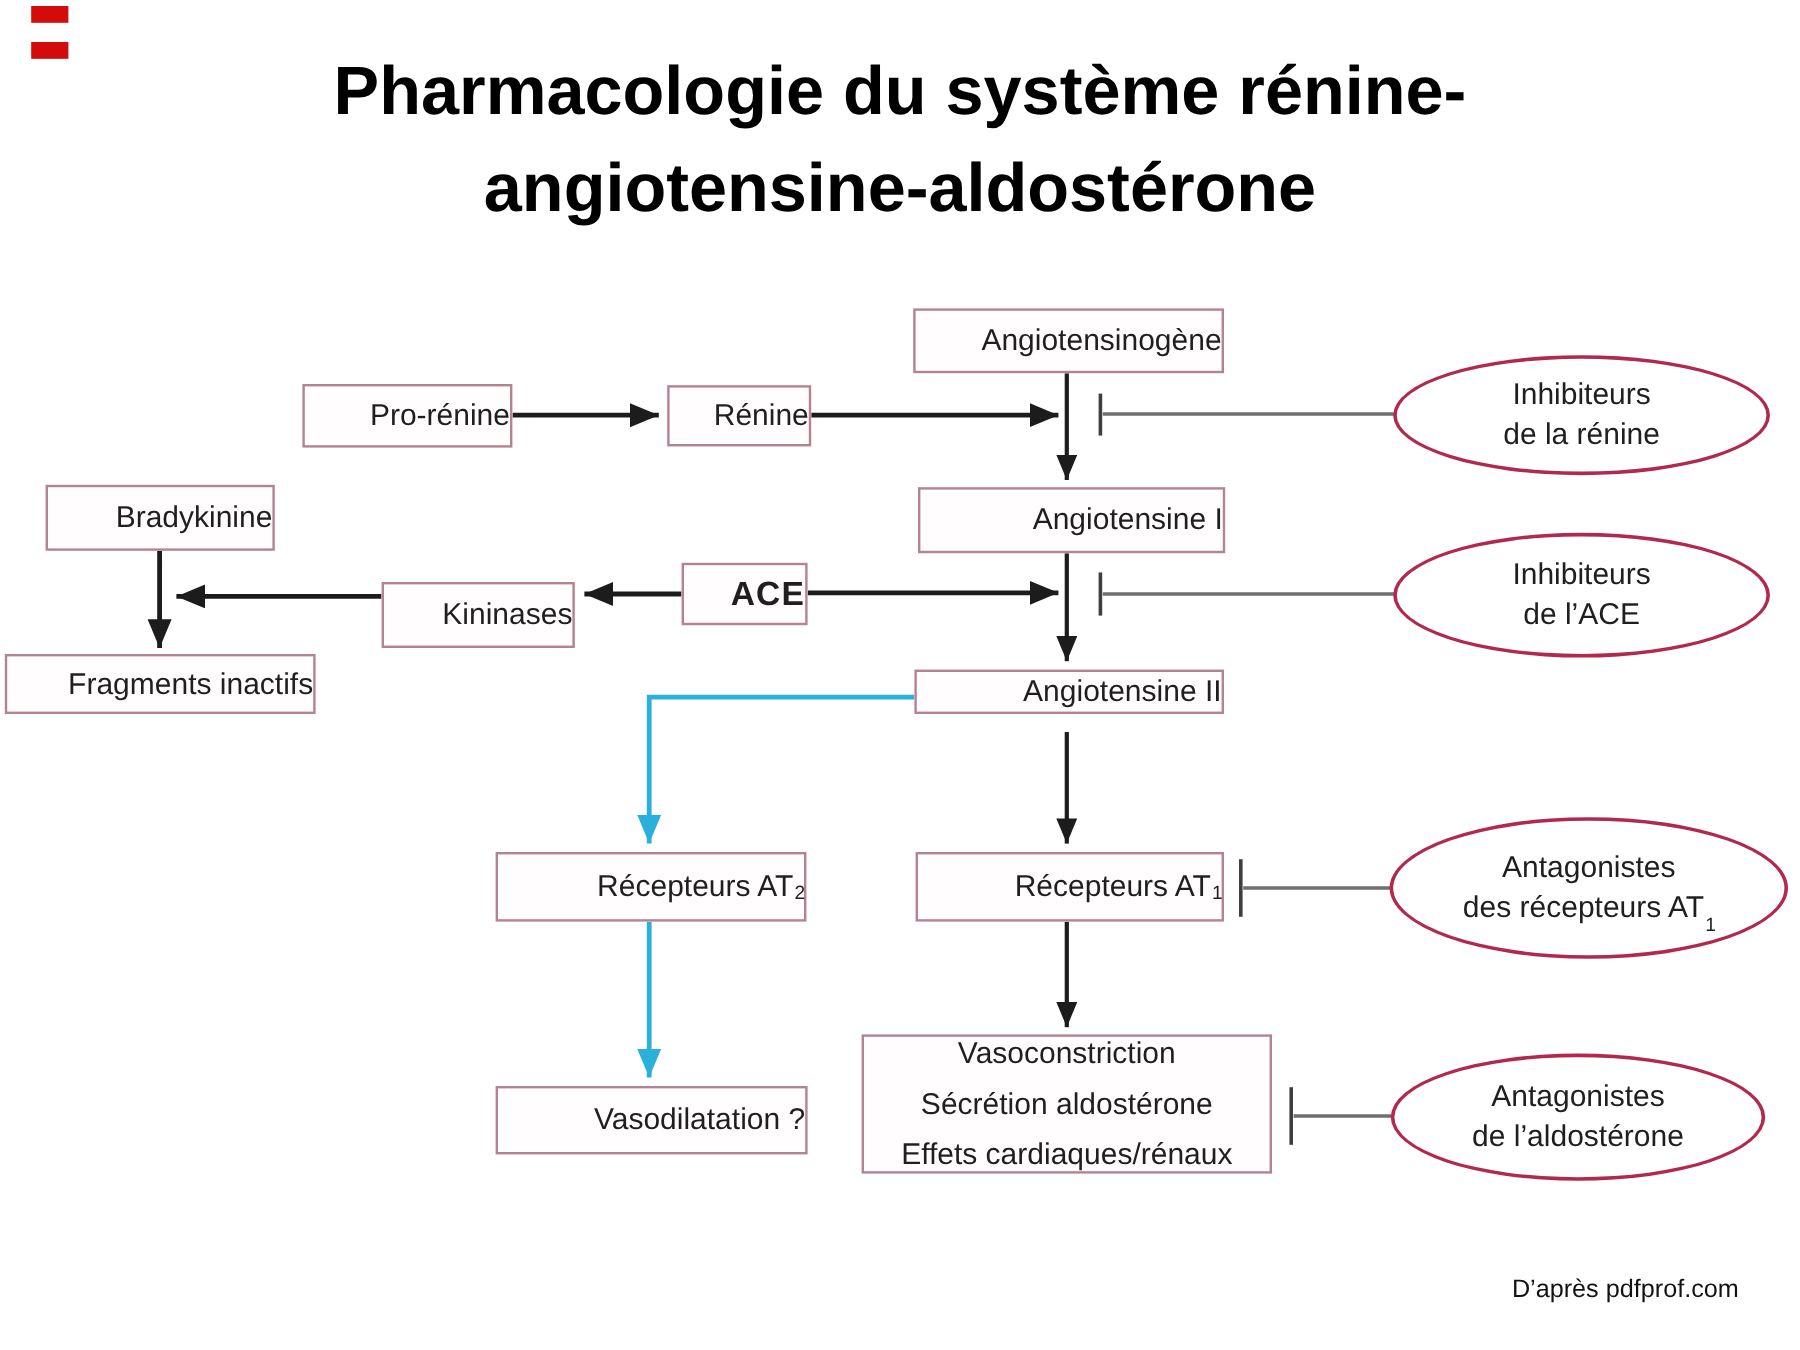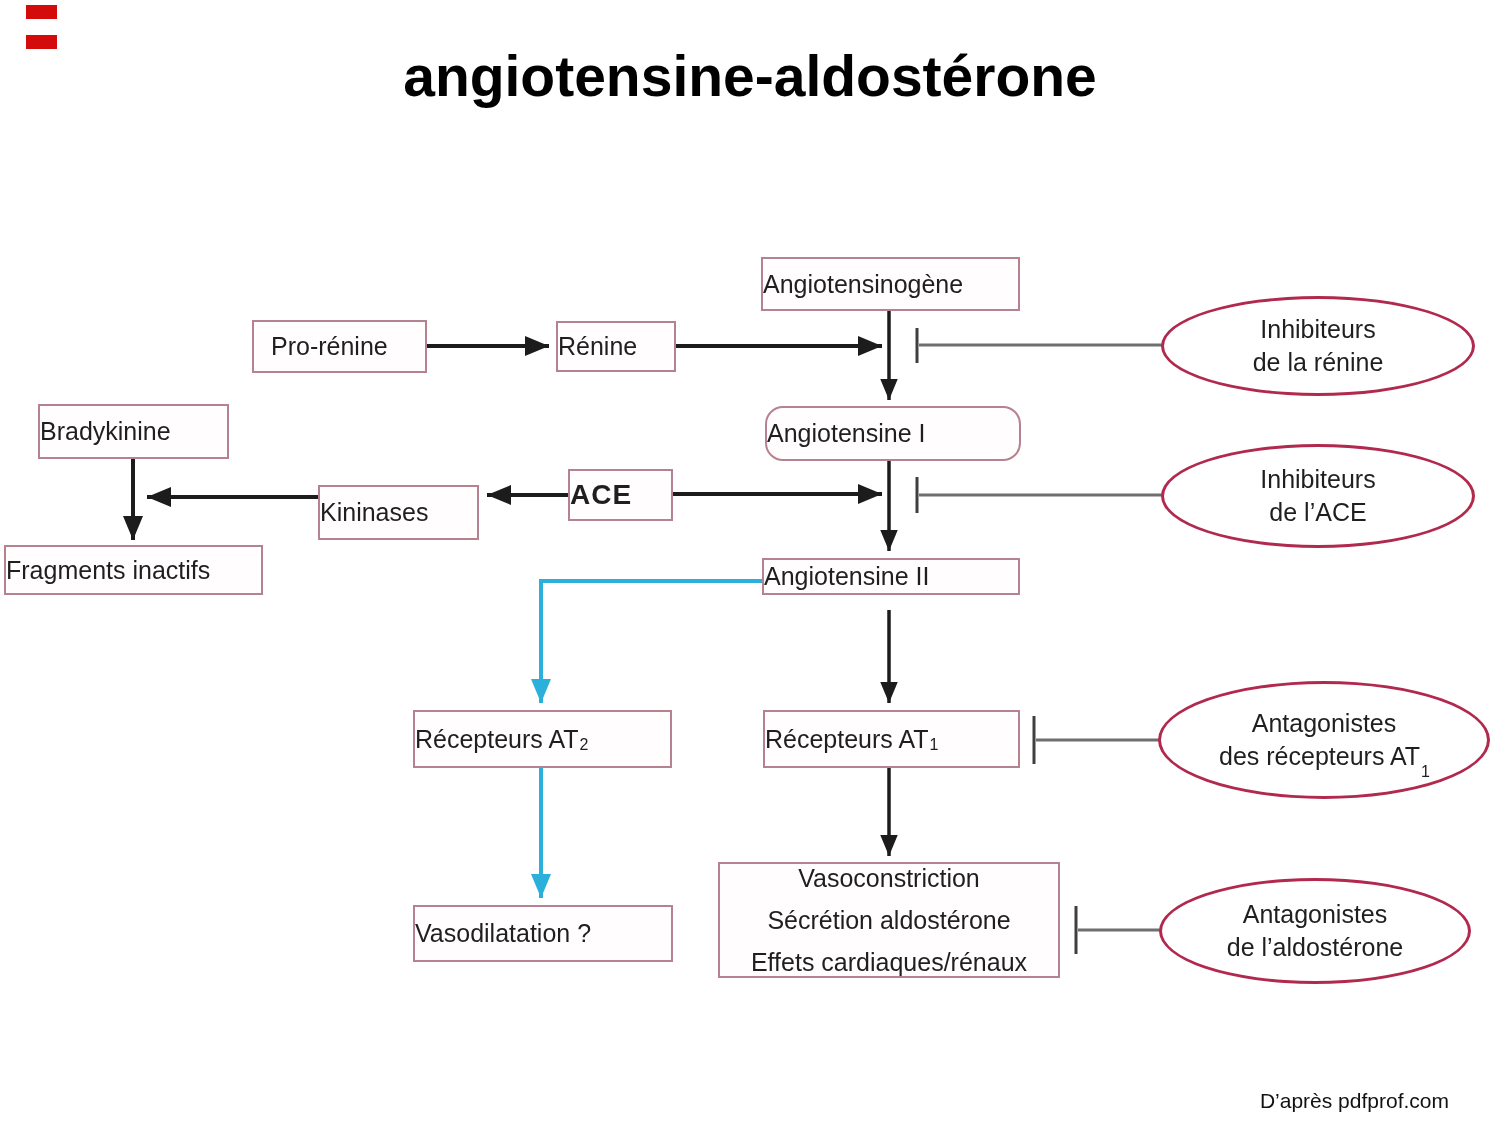--- a/index.html
+++ b/index.html
@@ -38,6 +38,7 @@
   <div class="redbar" style="top:35px;"></div>
 
   <div id="title">
+    <div>Pharmacologie du système rénine-</div>
     <div>angiotensine-aldostérone</div>
   </div>
 

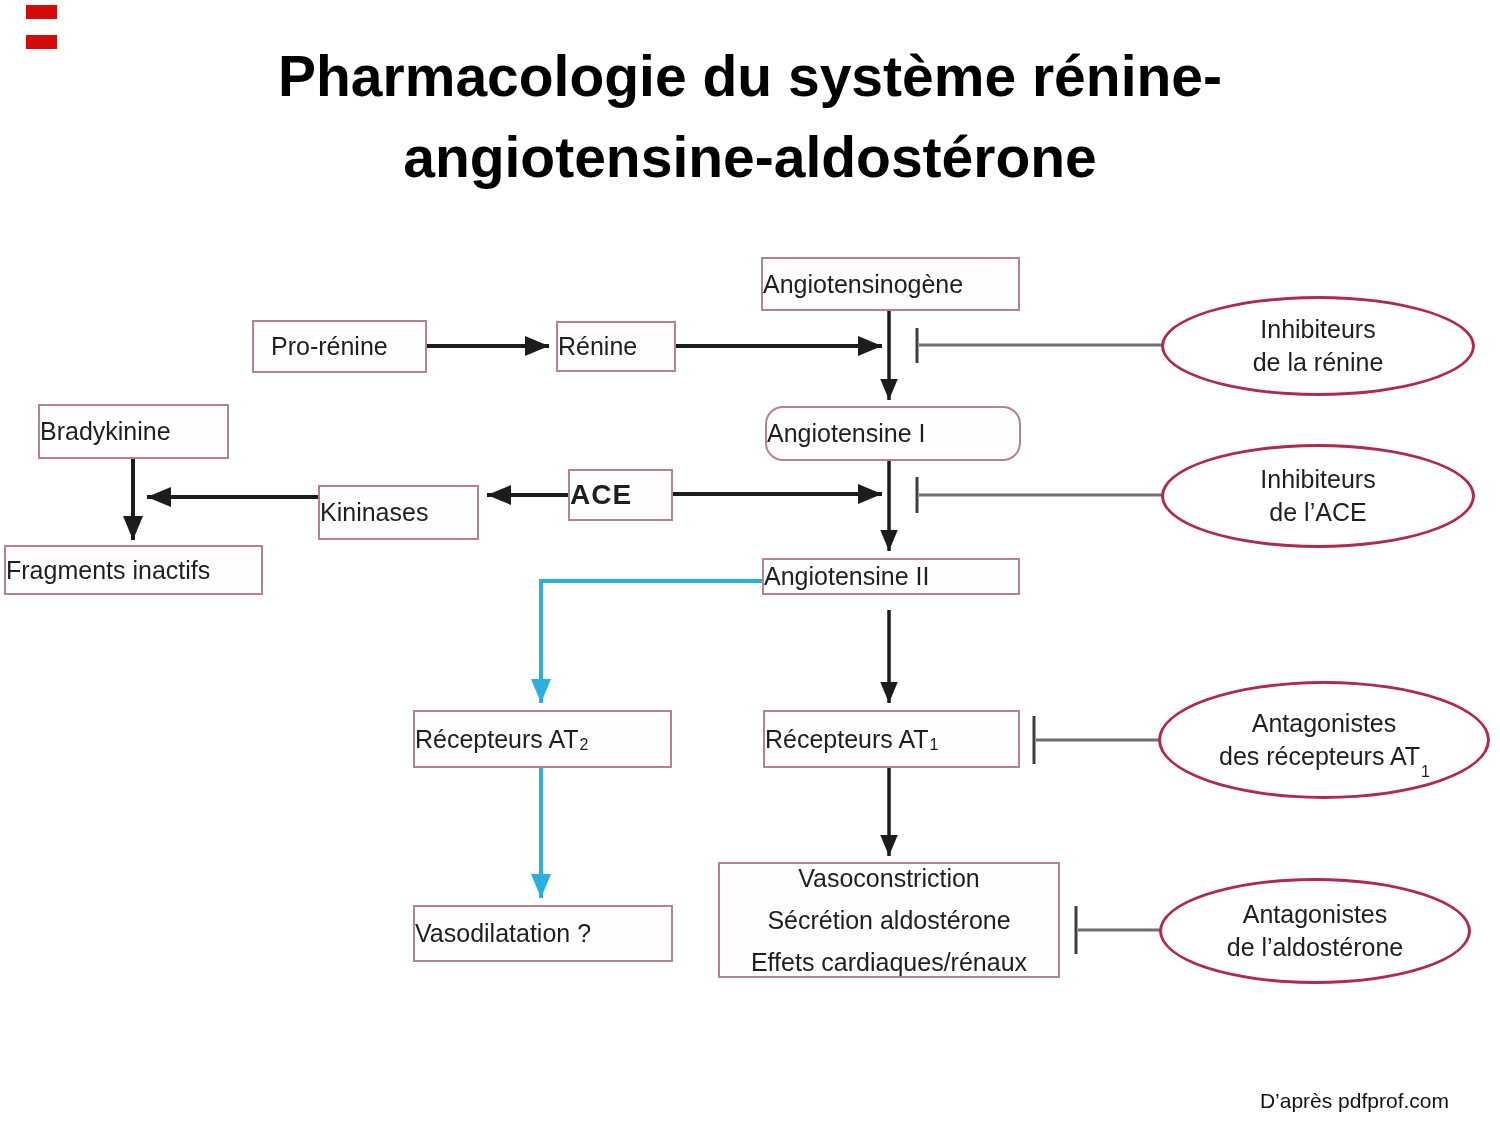--- a/index.html
+++ b/index.html
@@ -14,7 +14,7 @@
   }
   .node{
     position:absolute;border:2px solid #b5838f;background:#fffdfd;
-    display:flex;align-items:center;justify-content:flex-start;
+    display:flex;align-items:center;justify-content:flex-end;
     font-size:25px;color:#1f1f1f;white-space:nowrap;box-sizing:border-box;
   }
   .node.bold{font-weight:bold;font-size:28px;letter-spacing:1px;}

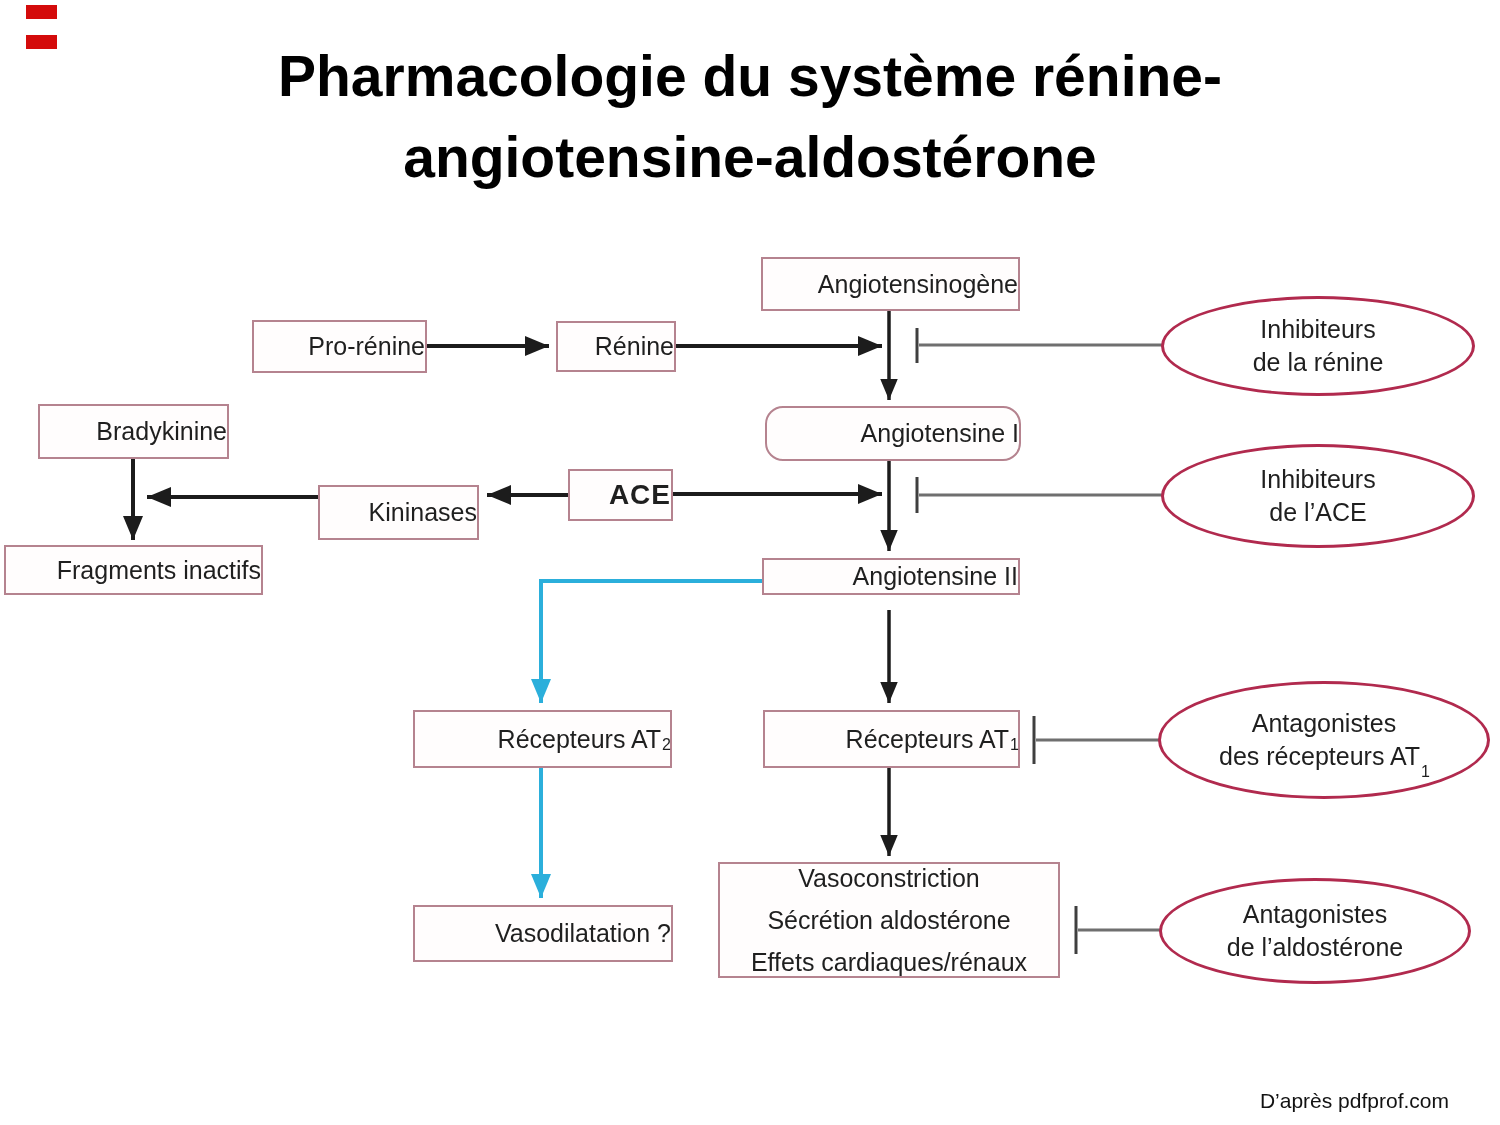--- a/index.html
+++ b/index.html
@@ -88,7 +88,7 @@
   <div class="node" style="left:38px;top:404px;width:191px;height:55px;">
     <span>Bradykinine</span>
   </div>
-  <div class="node" style="left:765px;top:406px;width:256px;height:55px;border-radius:18px;">
+  <div class="node" style="left:765px;top:406px;width:256px;height:55px;">
     <span>Angiotensine I</span>
   </div>
   <div class="node" style="left:318px;top:469px;width:161px;height:55px;margin-top:16px;">

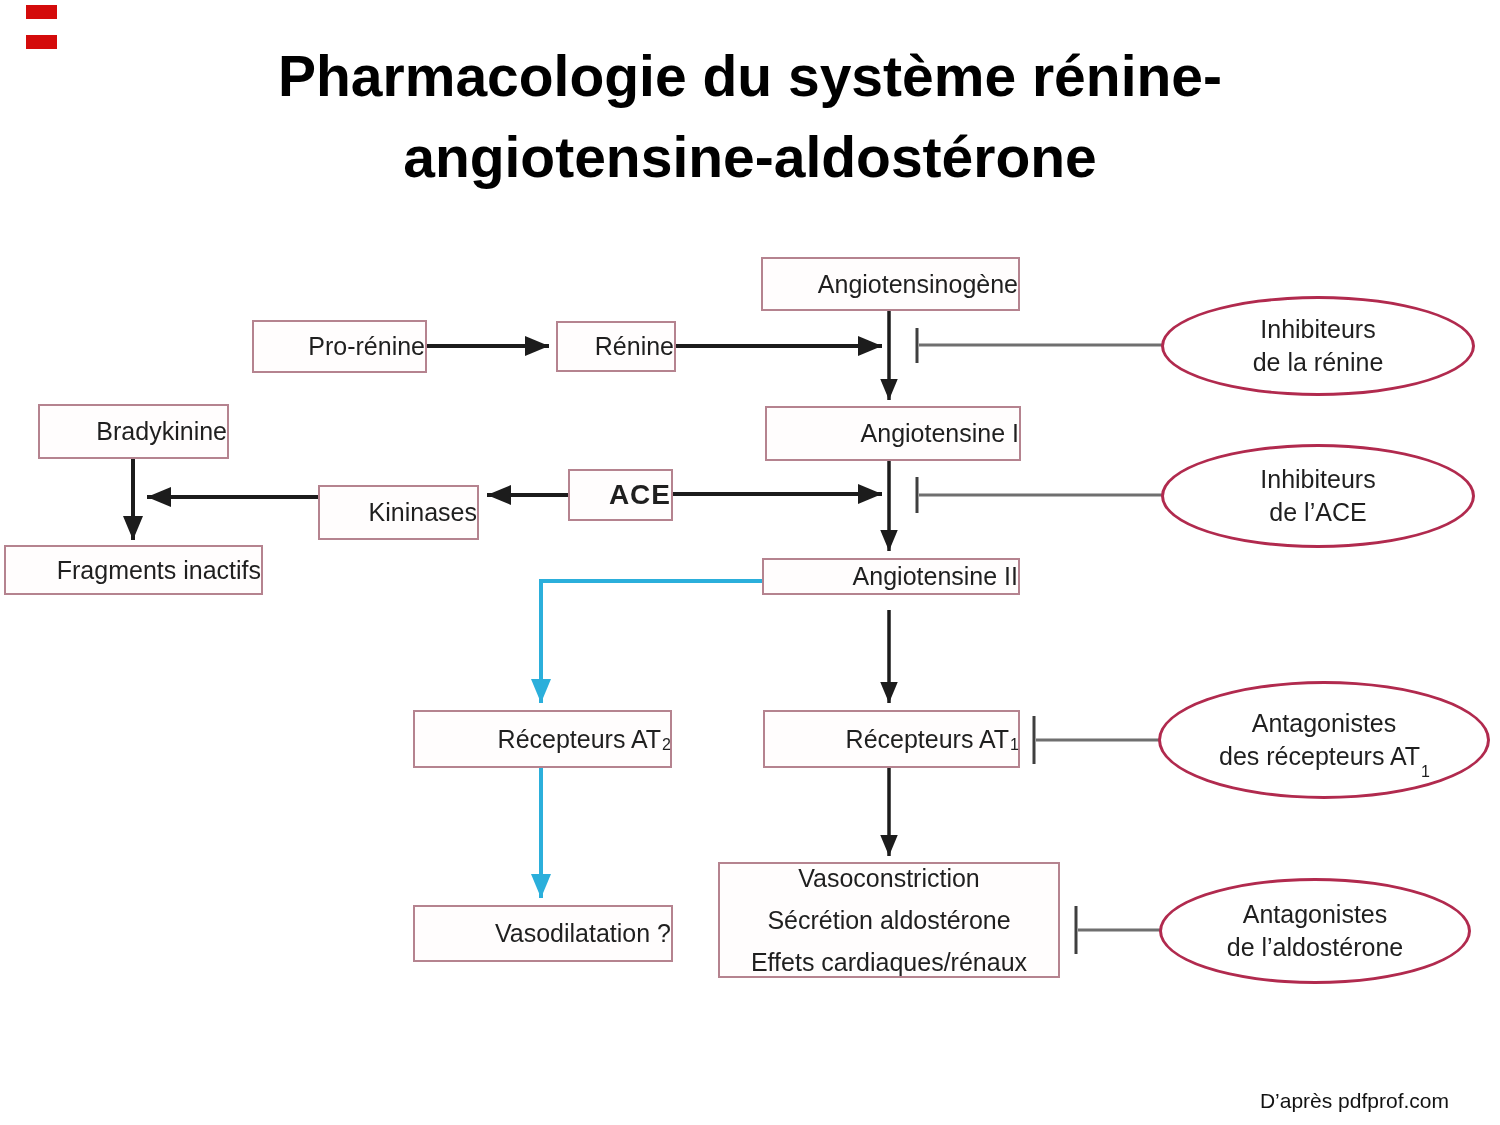--- a/index.html
+++ b/index.html
@@ -27,7 +27,7 @@
   }
   sub.sb{font-size:16px;line-height:0;position:relative;top:6px;left:1px;}
   #connectors{position:absolute;left:0;top:0;pointer-events:none;}
-  #credit{position:absolute;top:1063px;right:51px;font-size:21px;color:#121212;margin-top:26px;}
+  #credit{position:absolute;top:1063px;right:51px;font-size:21px;color:#121212;}
 </style>
 </head>
 <body>

